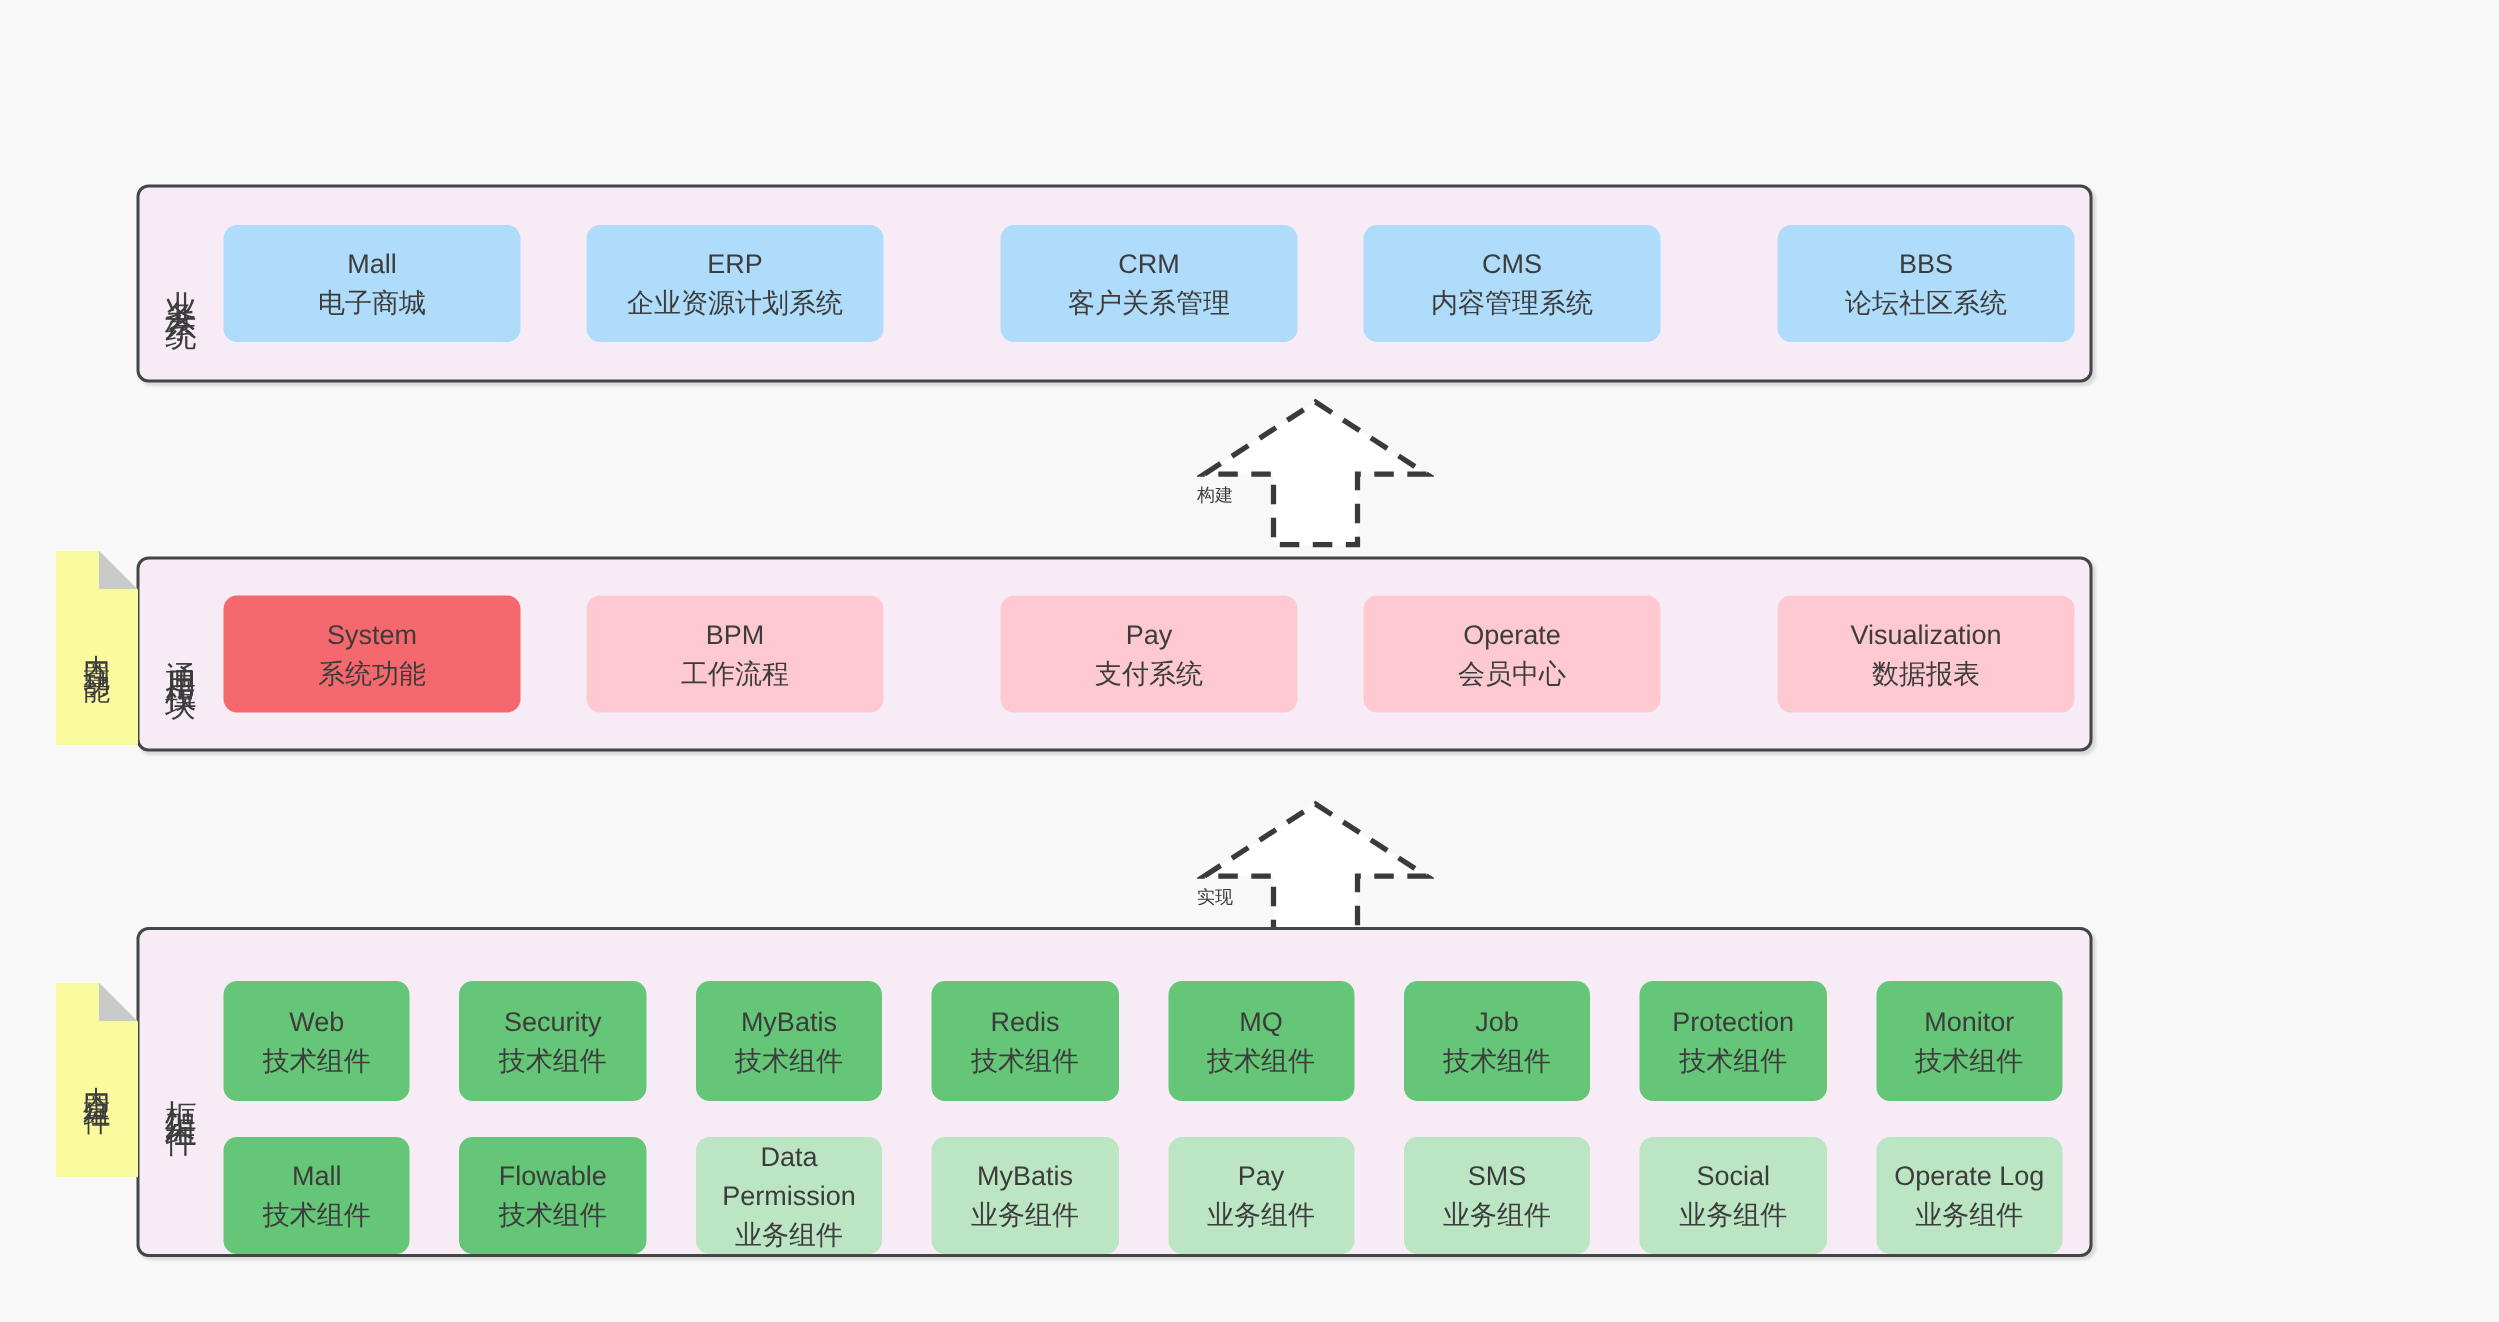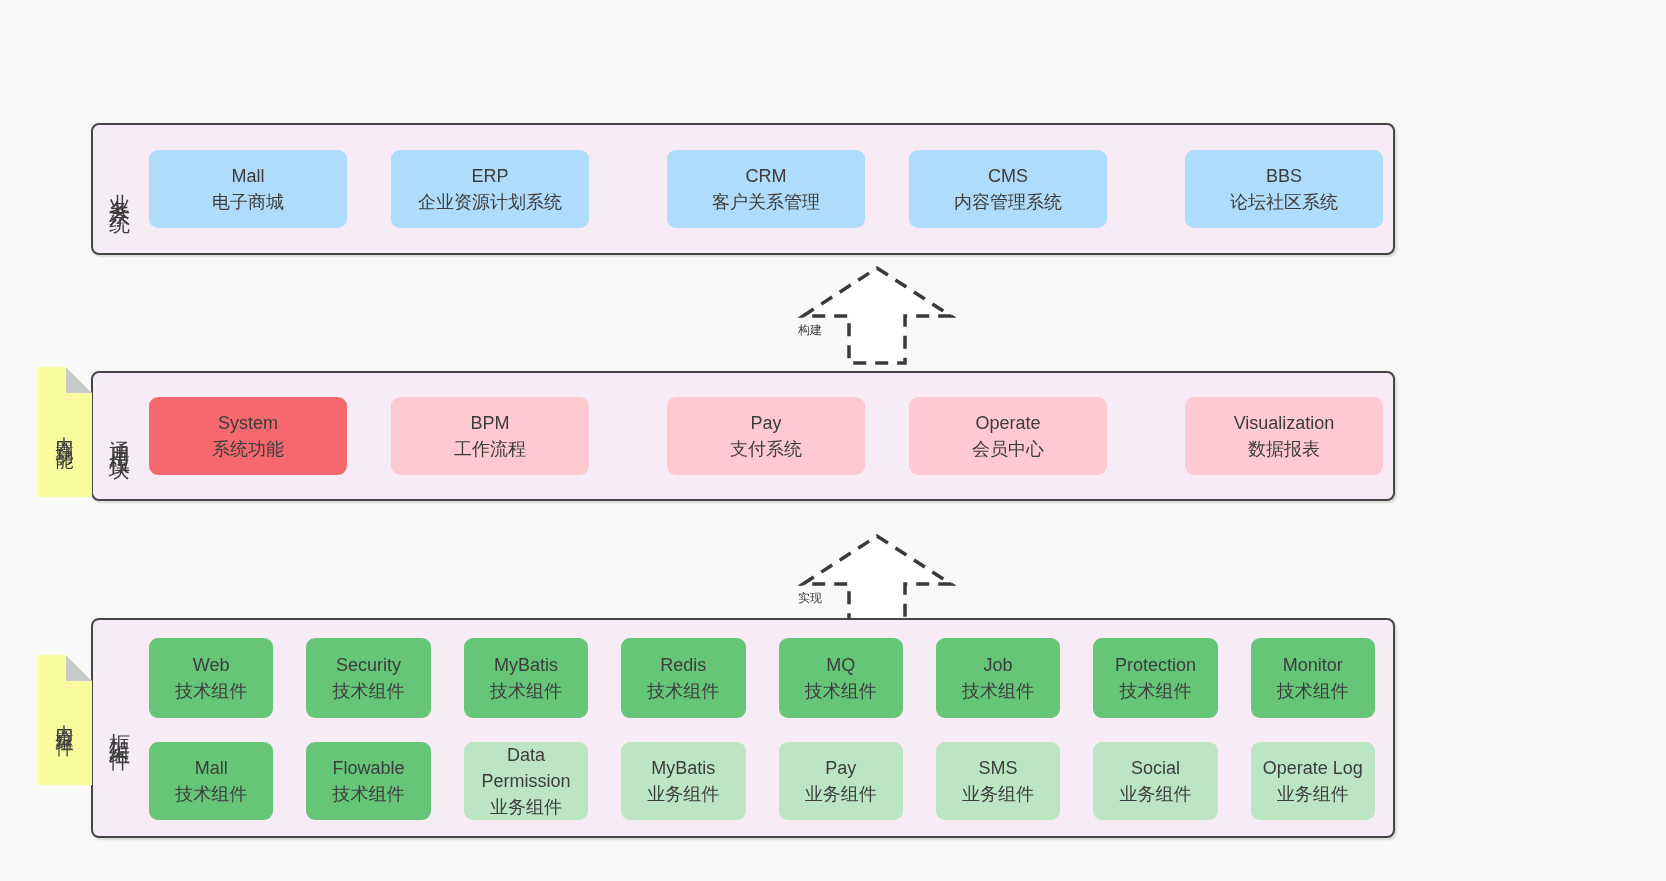--- a/index.html
+++ b/index.html
@@ -32,7 +32,7 @@
   
   .grid-8{flex:1;display:grid;grid-template-columns:repeat(8,1fr);
         grid-template-rows:80px 78px;column-gap:33px;row-gap:24px;
-        padding:18px 18px 16px 2px}
+        padding:34px 18px 16px 2px}
   .grid-8 .box{height:auto;padding:0 10px}
 
   .box{flex:1;height:78px;border-radius:9px;display:flex;flex-direction:column;

